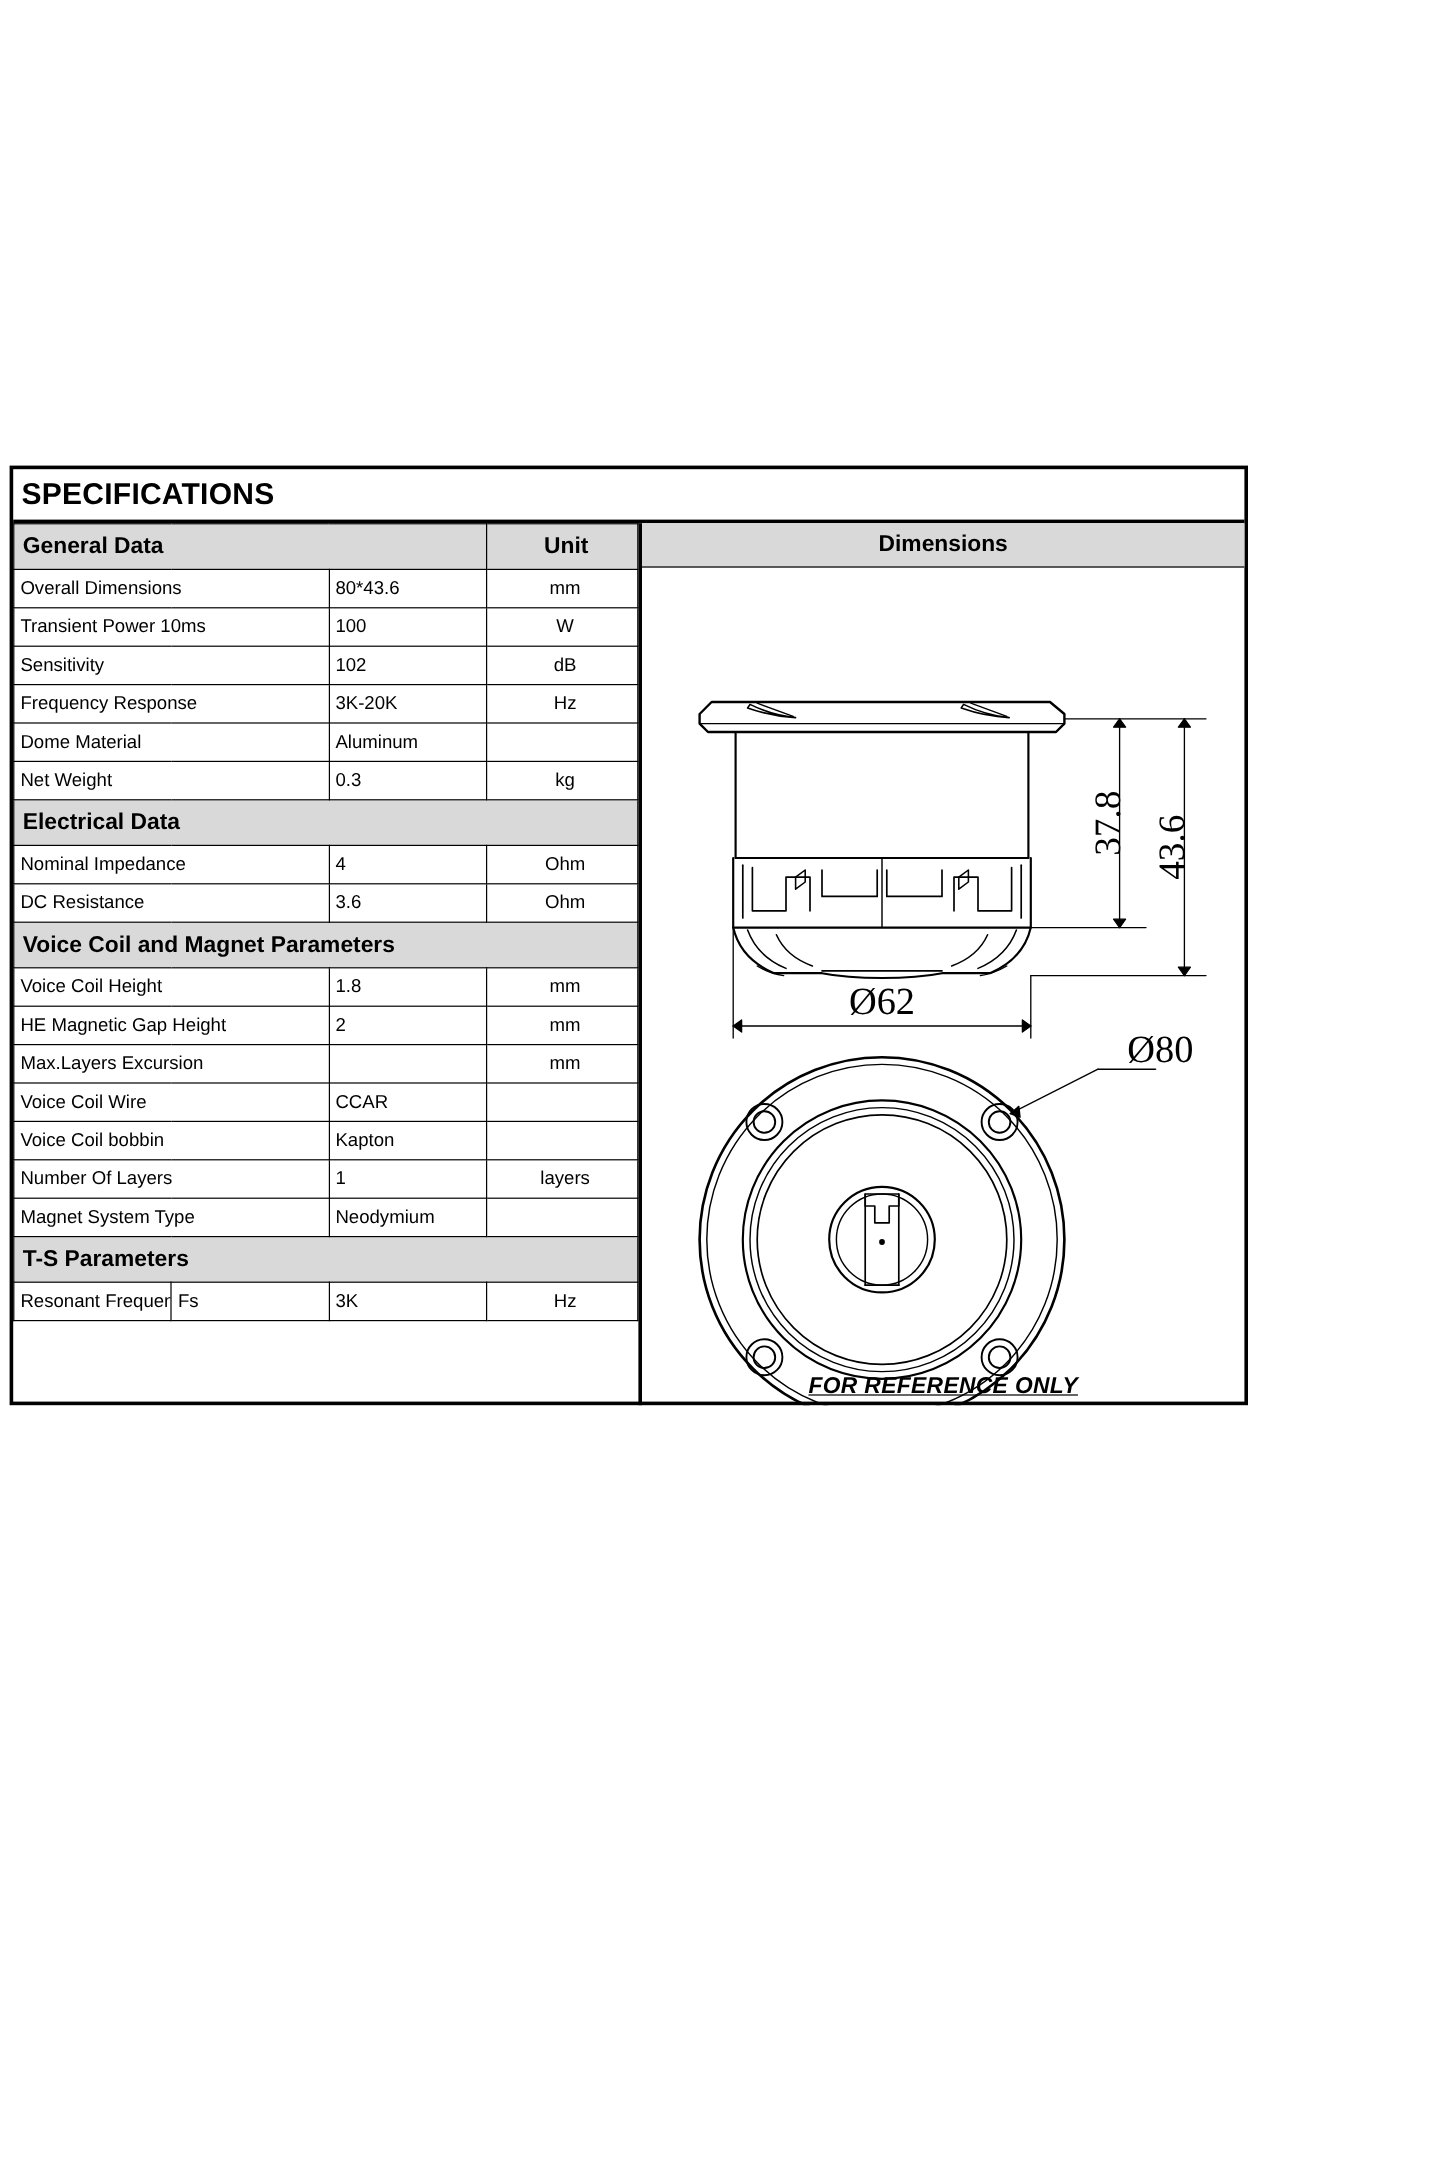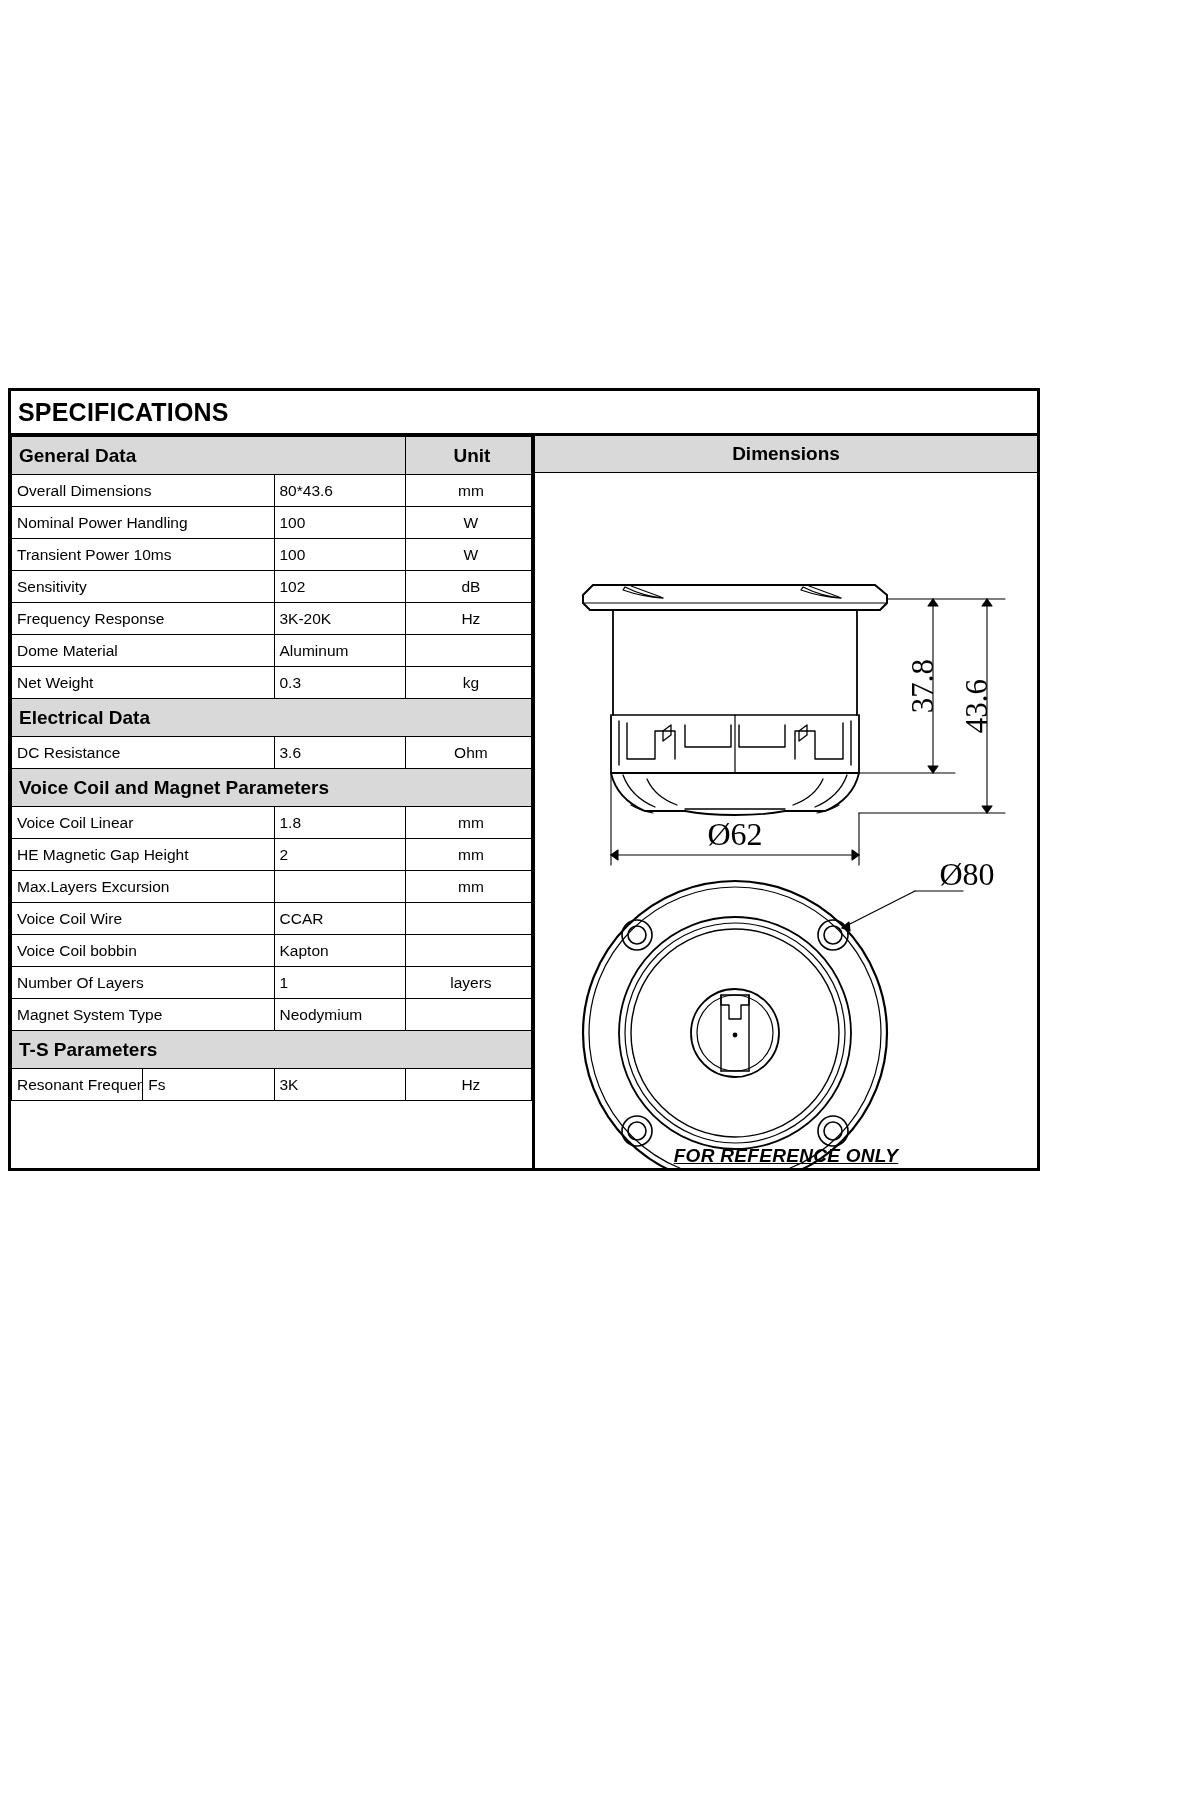--- a/index.html
+++ b/index.html
@@ -168,11 +168,6 @@
             <td class="c-label" colspan="2">Overall Dimensions</td>
             <td class="c-value">80*43.6</td>
             <td class="c-unit">mm</td>
-          </tr>
-          <tr>
-            <td class="c-label" colspan="2">Nominal Power Handling</td>
-            <td class="c-value">100</td>
-            <td class="c-unit">W</td>
           </tr>
           <tr>
             <td class="c-label" colspan="2">Transient Power 10ms</td>

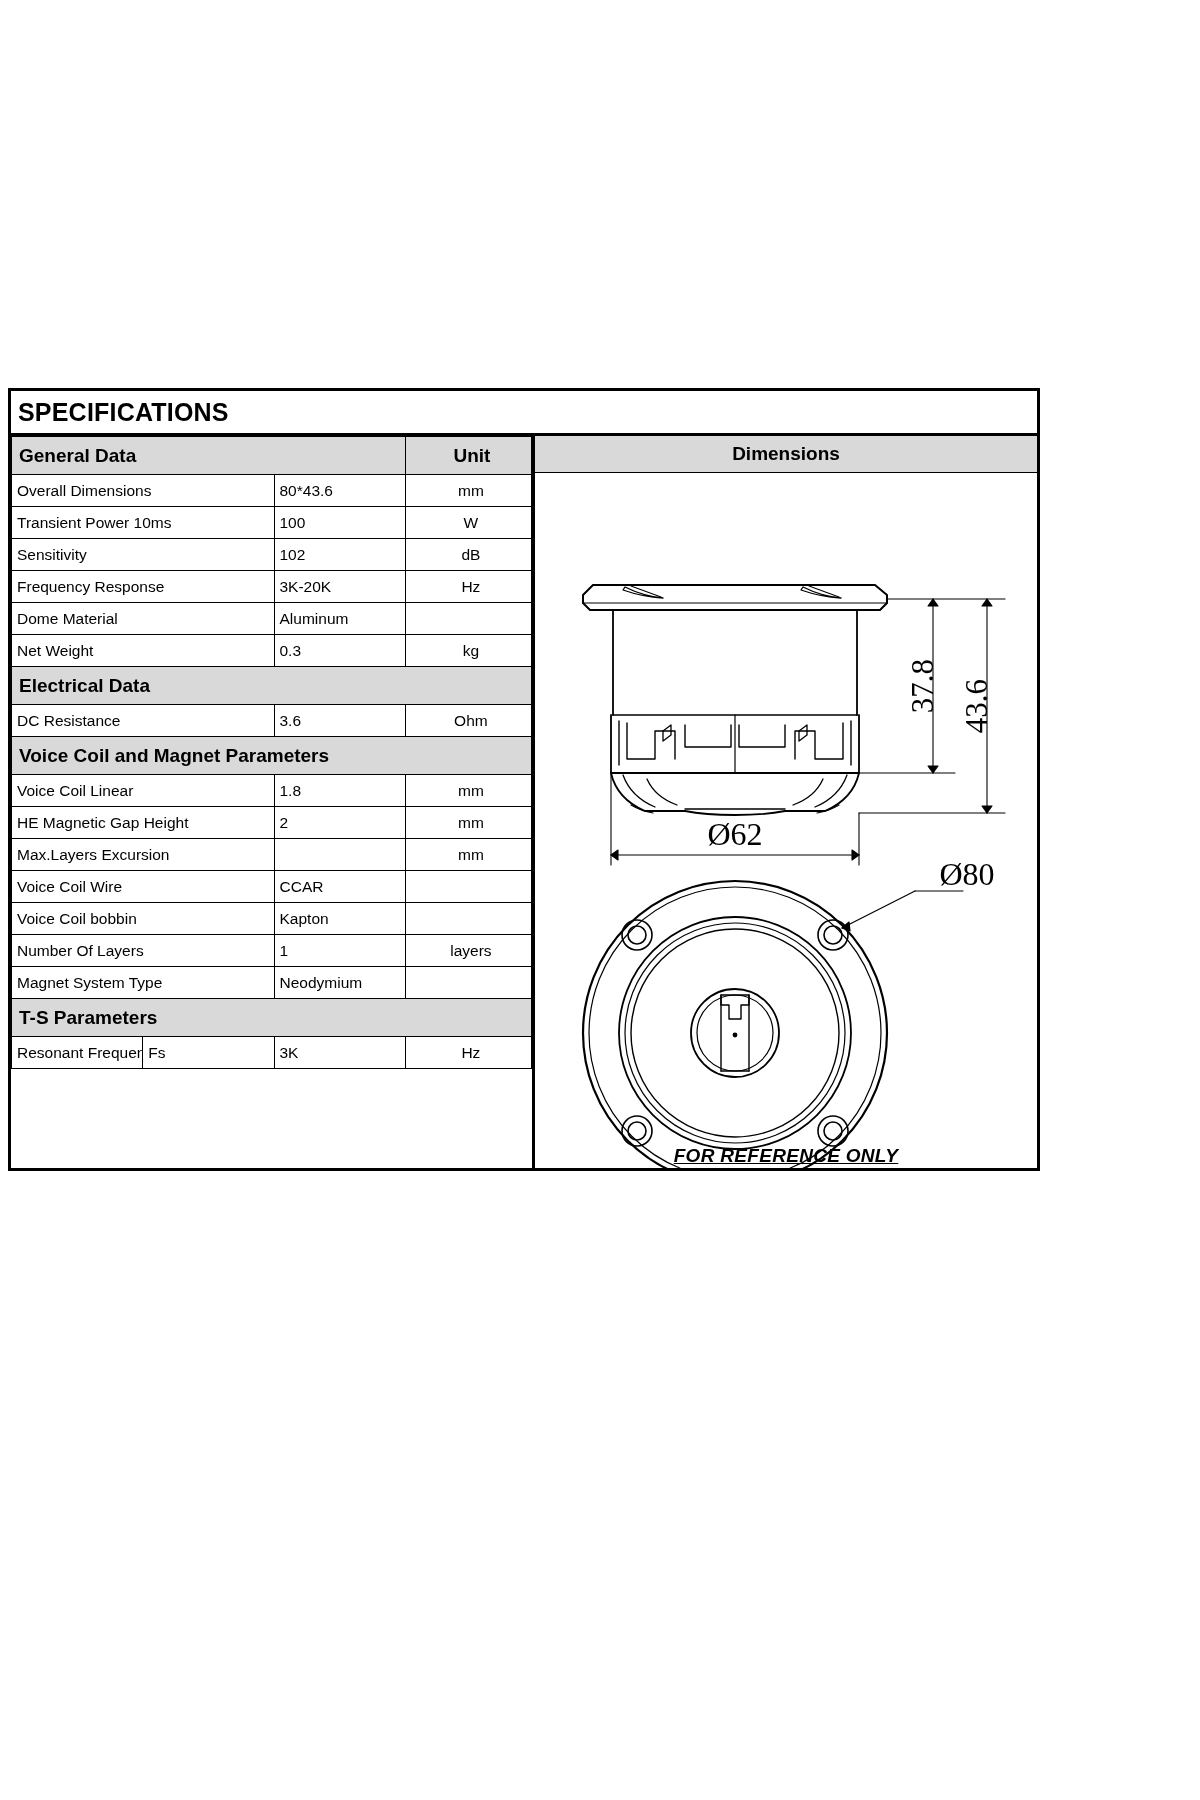--- a/index.html
+++ b/index.html
@@ -197,6 +197,11 @@
 
           <tr class="section">
             <td colspan="4">Electrical Data</td>
+          </tr>
+          <tr>
+            <td class="c-label" colspan="2">Nominal Impedance</td>
+            <td class="c-value">4</td>
+            <td class="c-unit">Ohm</td>
           </tr>
           <tr>
             <td class="c-label" colspan="2">DC Resistance</td>

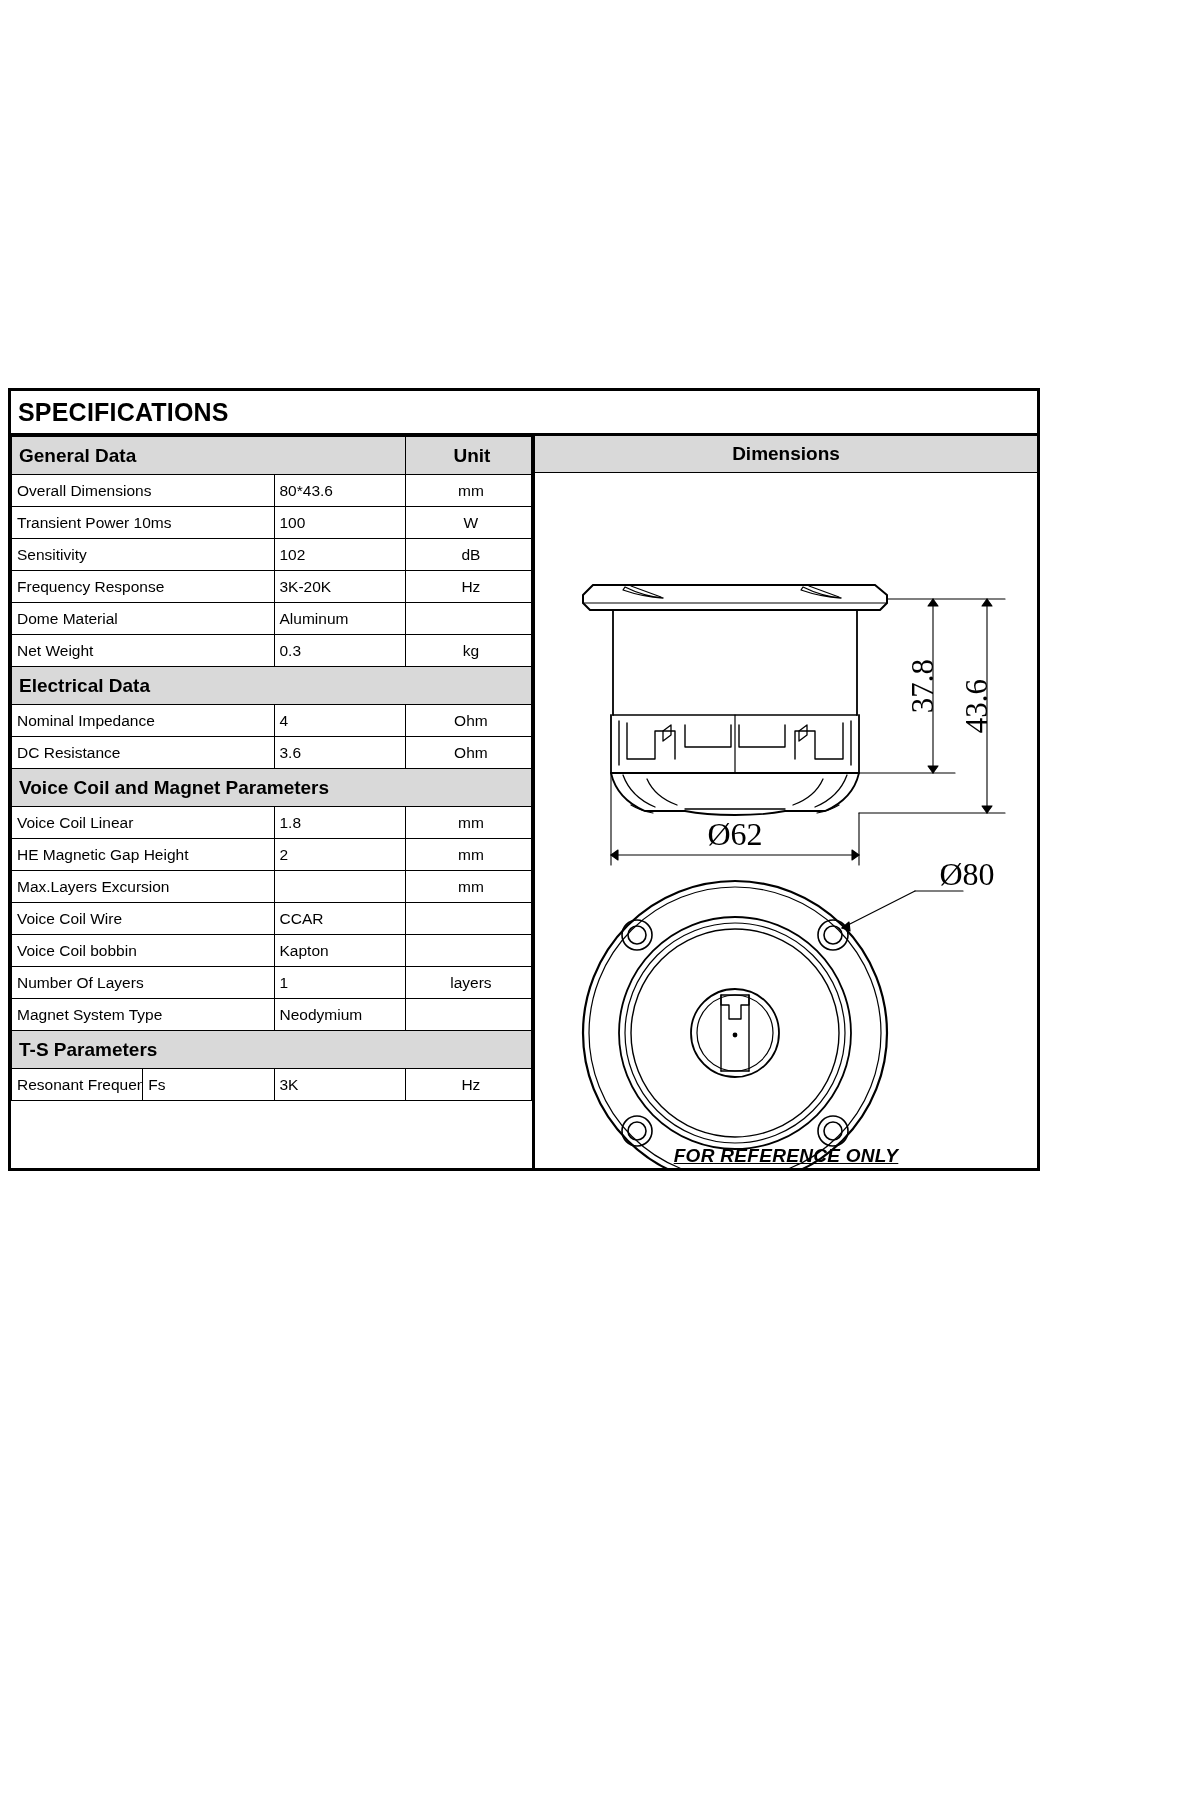--- a/index.html
+++ b/index.html
@@ -213,7 +213,7 @@
             <td colspan="4">Voice Coil and Magnet Parameters</td>
           </tr>
           <tr>
-            <td class="c-label" colspan="2">Voice Coil Linear</td>
+            <td class="c-label" colspan="2">Voice Coil Height</td>
             <td class="c-value">1.8</td>
             <td class="c-unit">mm</td>
           </tr>

